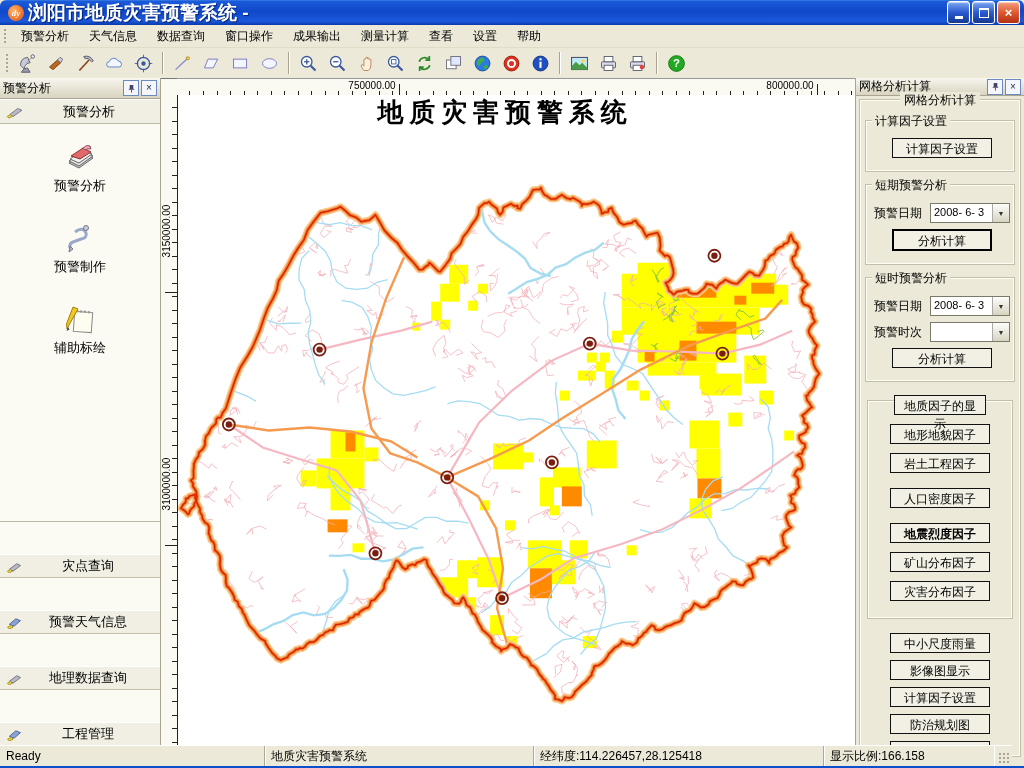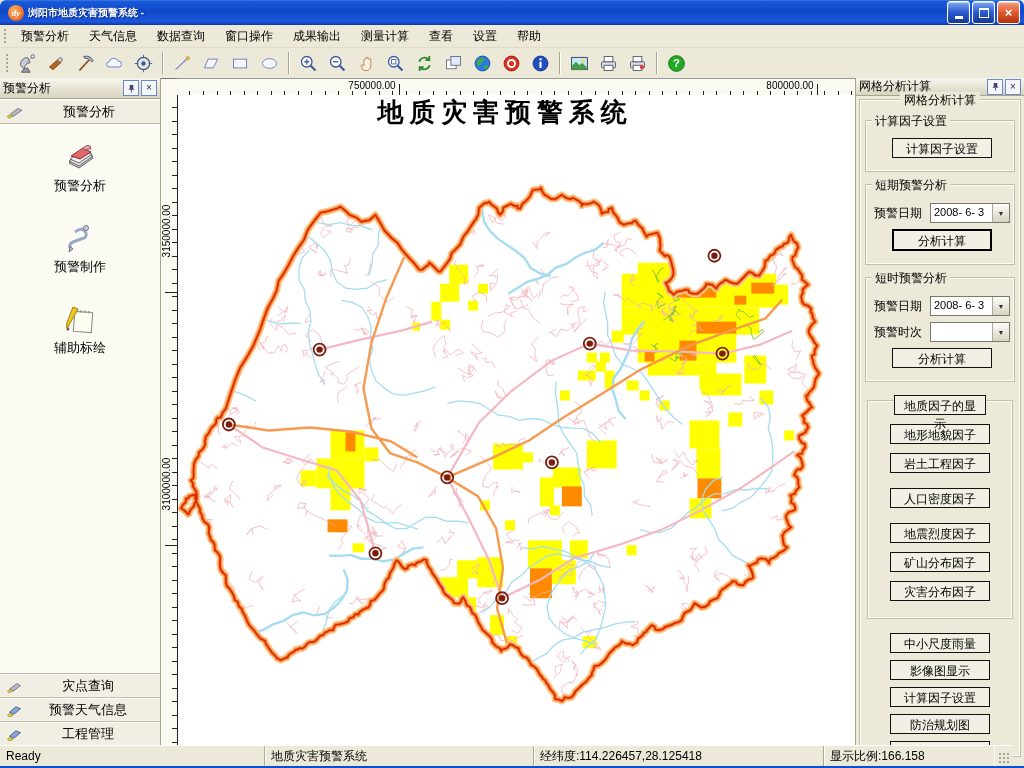--- a/index.html
+++ b/index.html
@@ -13,7 +13,7 @@
   .app-icon{width:16px;height:16px;border-radius:8px;background:radial-gradient(circle at 35% 35%,#ffb060,#e05010);
     margin:0 4px;display:flex;align-items:center;justify-content:center;color:#fff;
     font:italic bold 9px "Liberation Serif",serif;flex:0 0 auto;}
-  .title-text{color:#fff;font-weight:bold;font-size:10px;text-shadow:1px 1px 1px #00227a;flex:1;white-space:nowrap;}
+  .title-text{color:#fff;font-weight:bold;font-size:19px;text-shadow:1px 1px 1px #00227a;flex:1;white-space:nowrap;}
   .win-btns{display:flex;gap:2px;}
   .wbtn{width:21px;height:21px;border-radius:3px;border:1px solid #fff;
     display:flex;align-items:center;justify-content:center;color:#fff;font-size:12px;

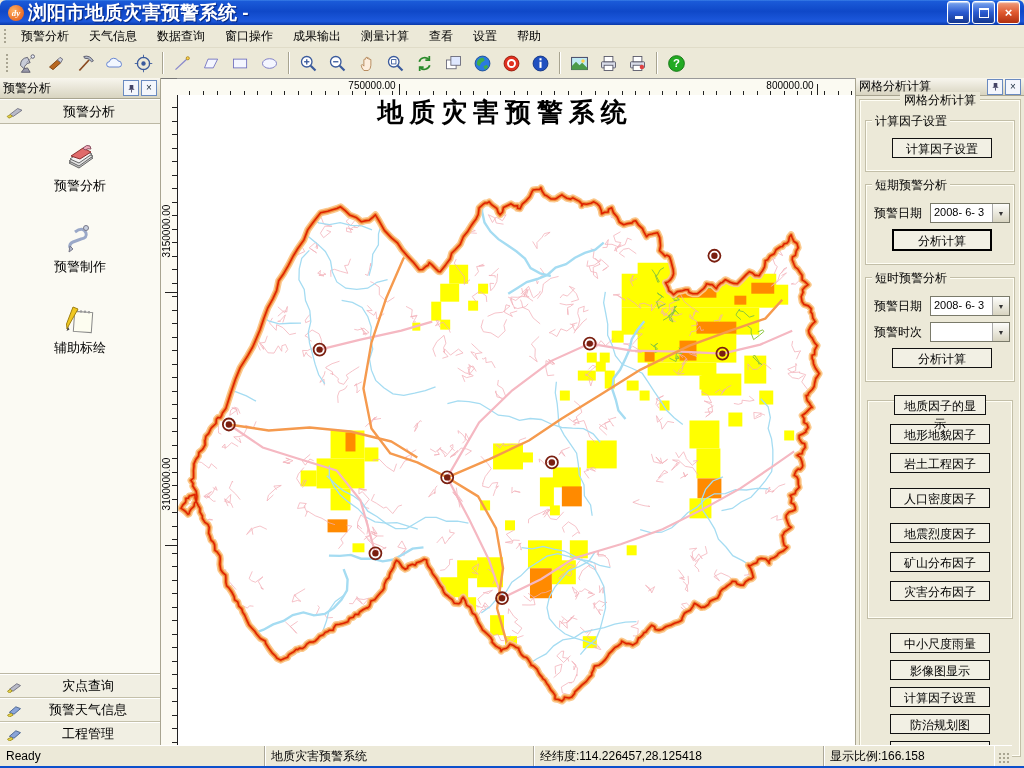--- a/index.html
+++ b/index.html
@@ -903,7 +903,7 @@
                 <button class="xp-btn" style="margin: 9px auto;">地形地貌因子</button>
                 <button class="xp-btn" style="margin: 9px auto;">岩土工程因子</button>
                 <button class="xp-btn" style="margin: 15px auto;">人口密度因子</button>
-                <button class="xp-btn" style="margin: 6px auto;">地震烈度因子</button>
+                <button class="xp-btn" style="margin: 6px auto; font-weight: bold;">地震烈度因子</button>
                 <button class="xp-btn" style="margin: 9px auto;">矿山分布因子</button>
                 <button class="xp-btn" style="margin: 9px auto;">灾害分布因子</button>
               </div>

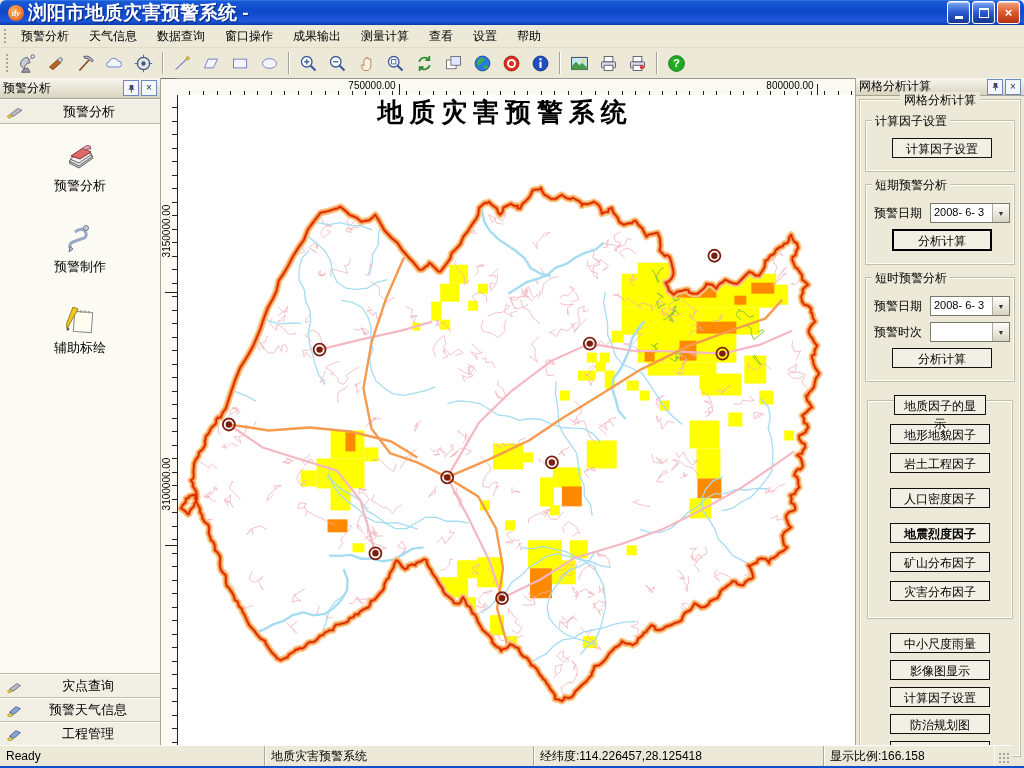--- a/index.html
+++ b/index.html
@@ -51,7 +51,7 @@
   .tool-item .tool-label{font-size:13px;margin-top:3px;}
   .bottom-items{border-top:1px solid #bcb8a4;}
   .bottom-item{height:22px;background:#f1efe3;border-top:1px solid #fff;border-bottom:1px solid #c4c0aa;
-    display:flex;align-items:center;padding:0 6px;}
+    display:flex;align-items:center;padding:0 6px;margin-top:32px;}
   .bottom-item svg{width:16px;height:13px;flex:0 0 auto;}
   .bottom-item span{flex:1;text-align:center;font-size:13px;}
 

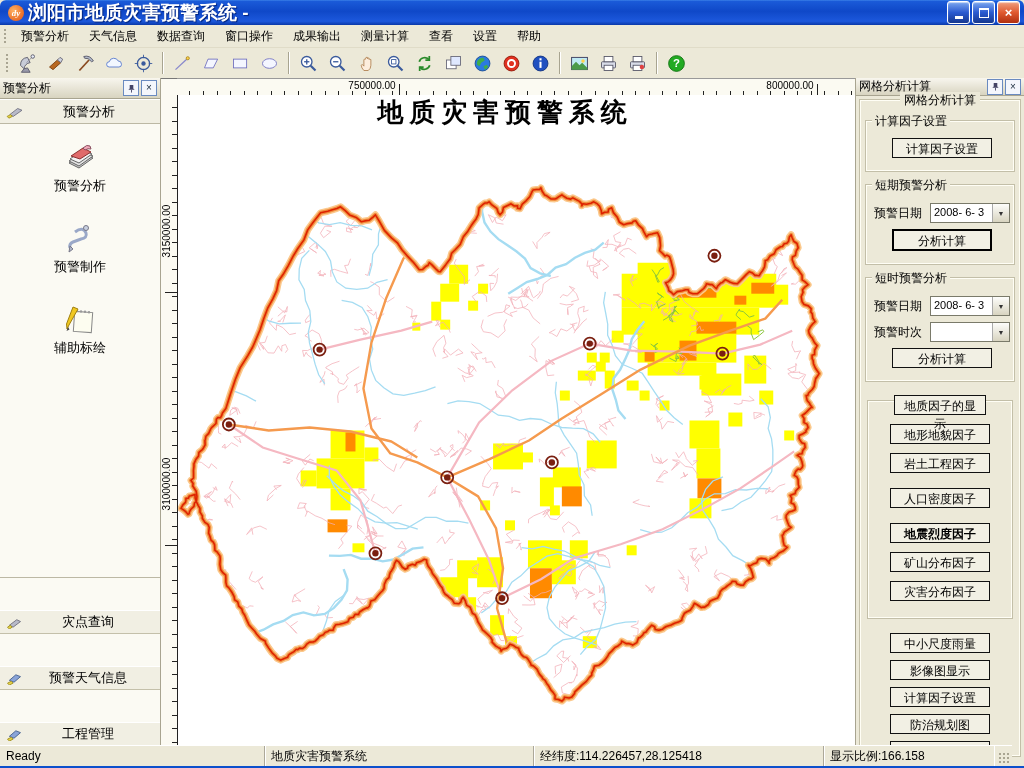--- a/index.html
+++ b/index.html
@@ -354,6 +354,13 @@
               <path d="M1 12 l4 -2 2 2 -4 2z" fill="#e8d44a" stroke="#a09020"></path>
             </svg>
             <span>预警天气信息</span>
+          </div>
+          <div class="bottom-item">
+            <svg viewBox="0 0 16 14">
+              <path d="M3 10 L11 4 L15 6 L7 12 Z" fill="#b8bac8" stroke="#707080"></path>
+              <path d="M1 12 l3 -2 2 2 -3 2z" fill="#e8d44a" stroke="#a09020"></path>
+            </svg>
+            <span>地理数据查询</span>
           </div>
           <div class="bottom-item">
             <svg viewBox="0 0 16 14">

